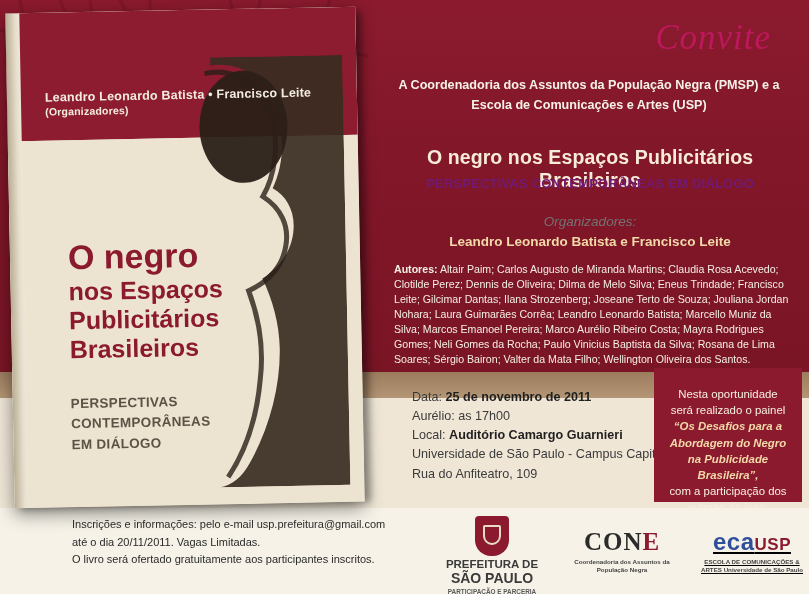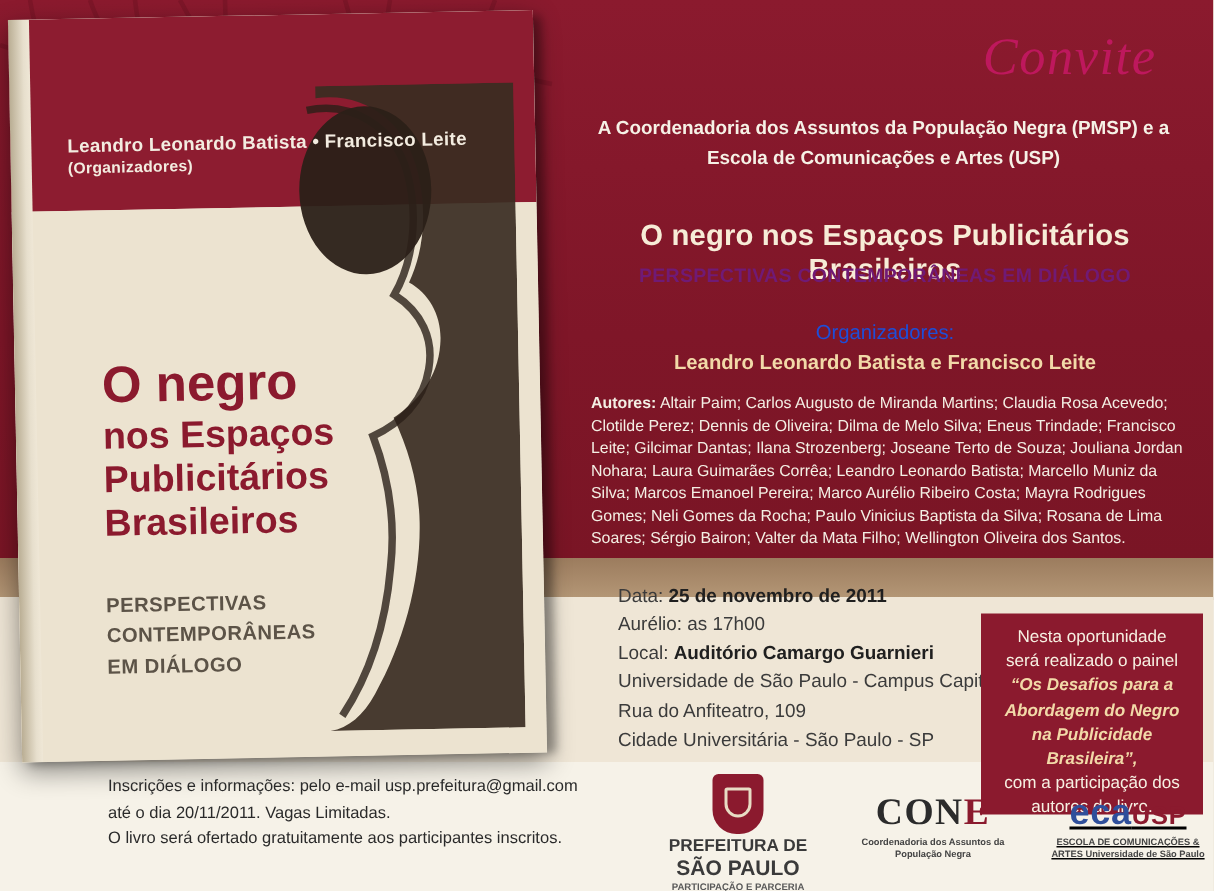--- a/index.html
+++ b/index.html
@@ -179,8 +179,9 @@
     left: 380px; top: 214px;
     width: 420px;
     text-align: center;
-    color: #1d4ed8;
+    color: #737373;
     font-size: 13.5px;
+    font-style: italic;
   }
   .orgs-names {
     position: absolute;

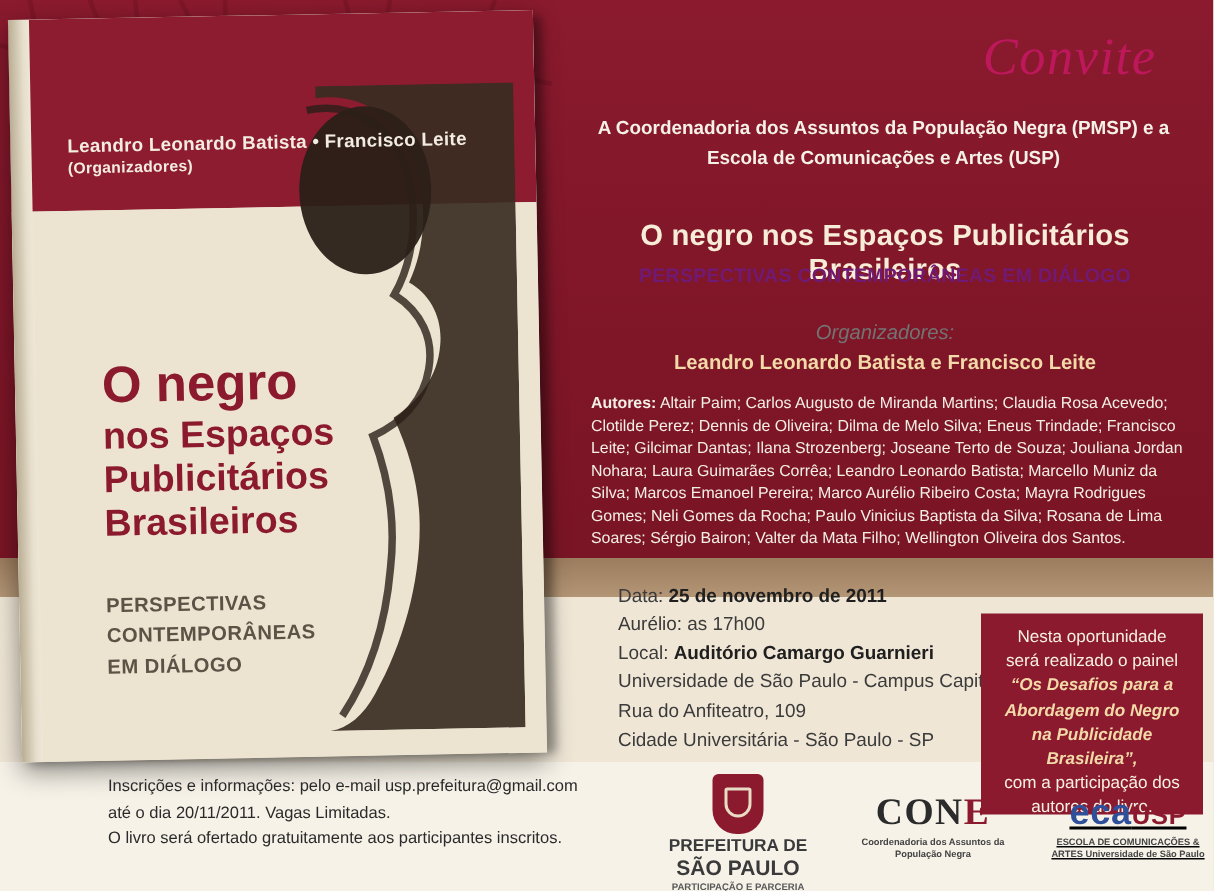--- a/index.html
+++ b/index.html
@@ -222,9 +222,8 @@
     font-size: 11.4px;
     line-height: 1.42;
     text-align: center;
-    padding: 8px 8px 0 8px;
+    padding: 18px 8px 0 8px;
     box-sizing: border-box;
-    margin-top: 41px;
   }
   .sidebox .ital { font-style: italic; font-weight: bold; color: #f2d9a8; }
   

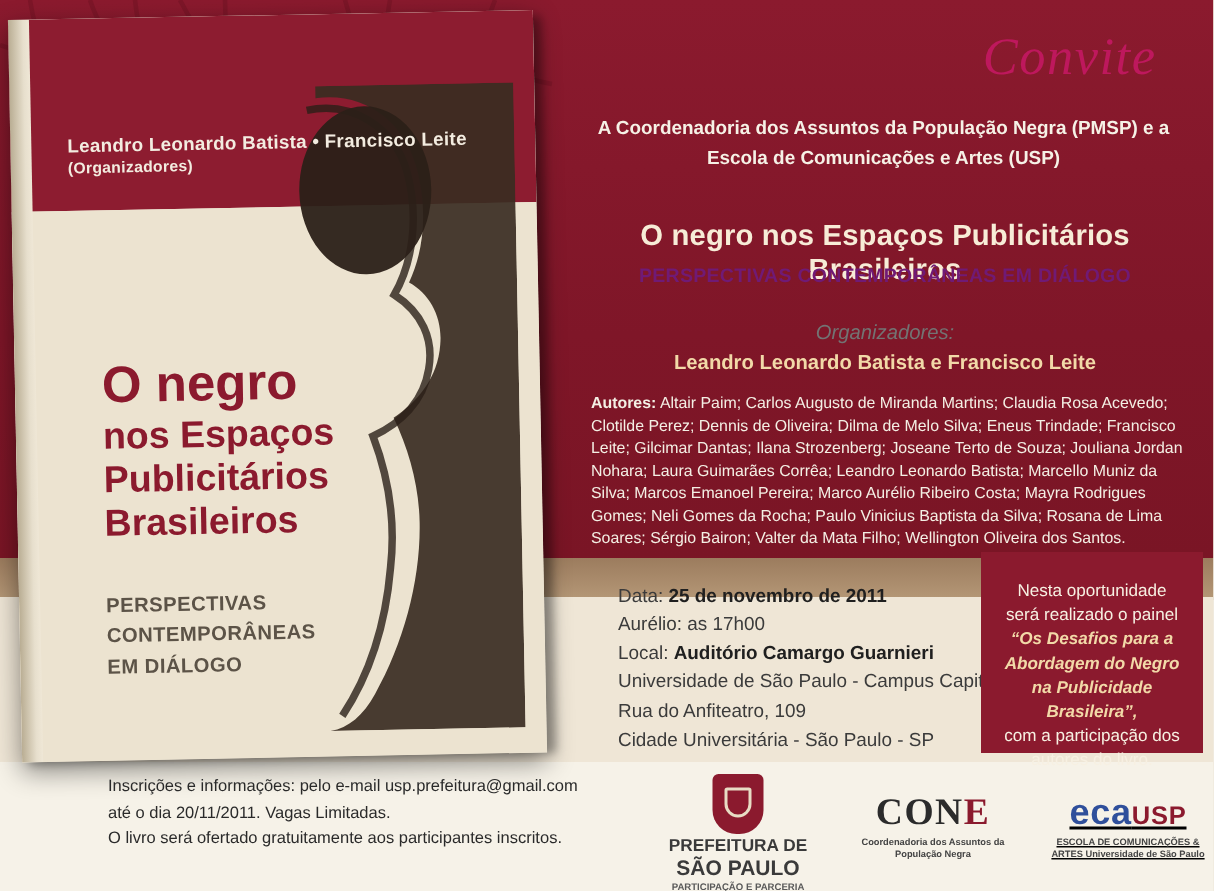--- a/index.html
+++ b/index.html
@@ -389,7 +389,6 @@
     </div>
     <div>Universidade de São Paulo - Campus Capital</div>
     <div>Rua do Anfiteatro, 109</div>
-    <div>Cidade Universitária - São Paulo - SP</div>
   </div>
 
   <div class="sidebox">

